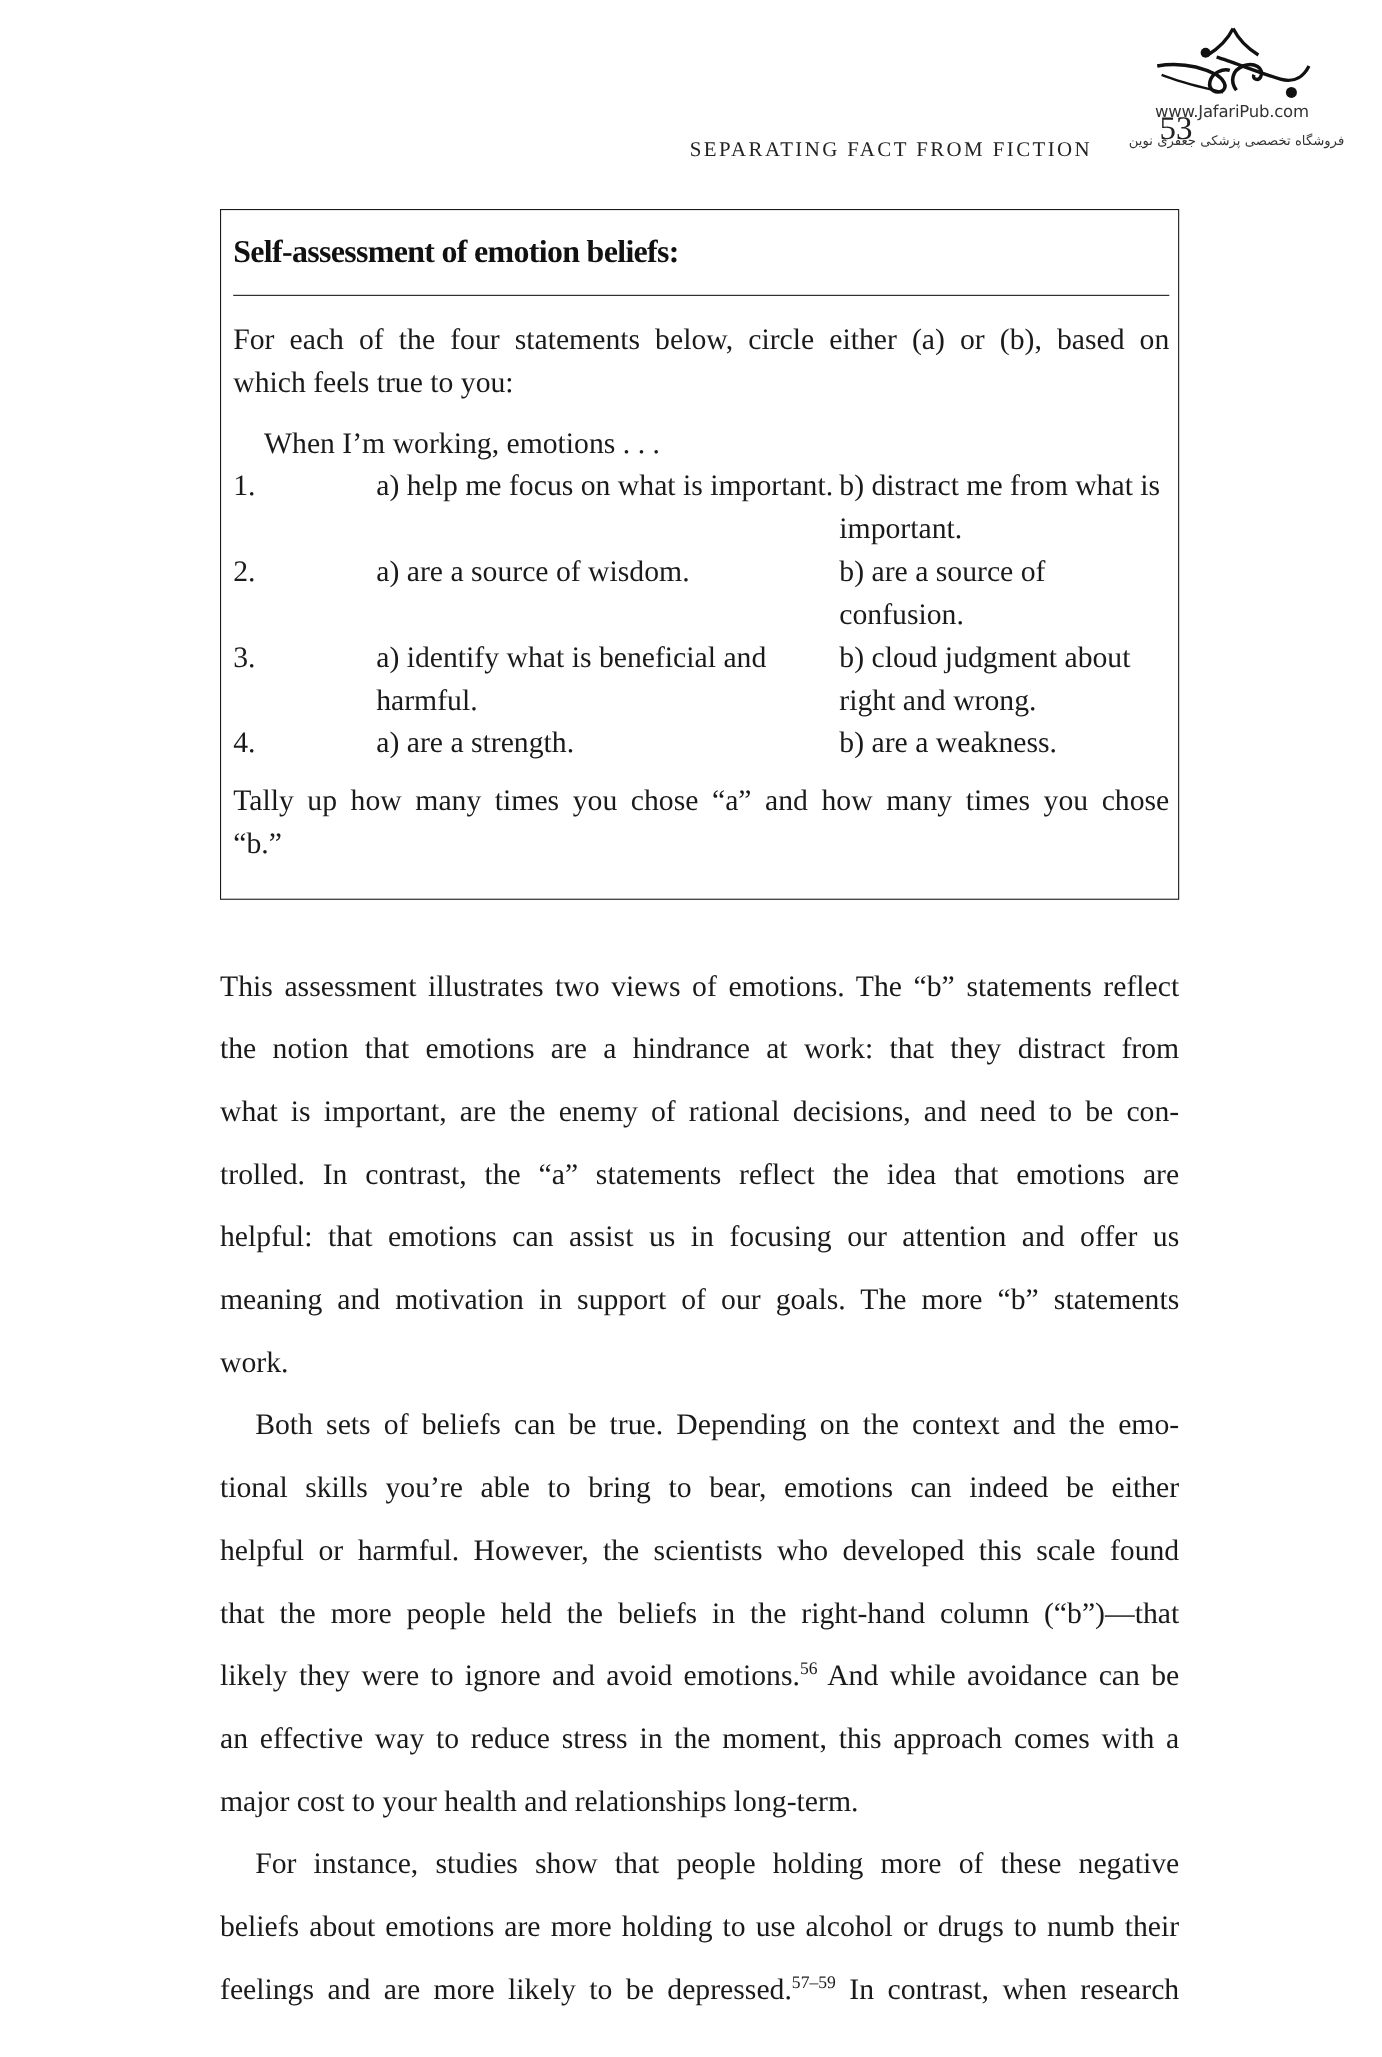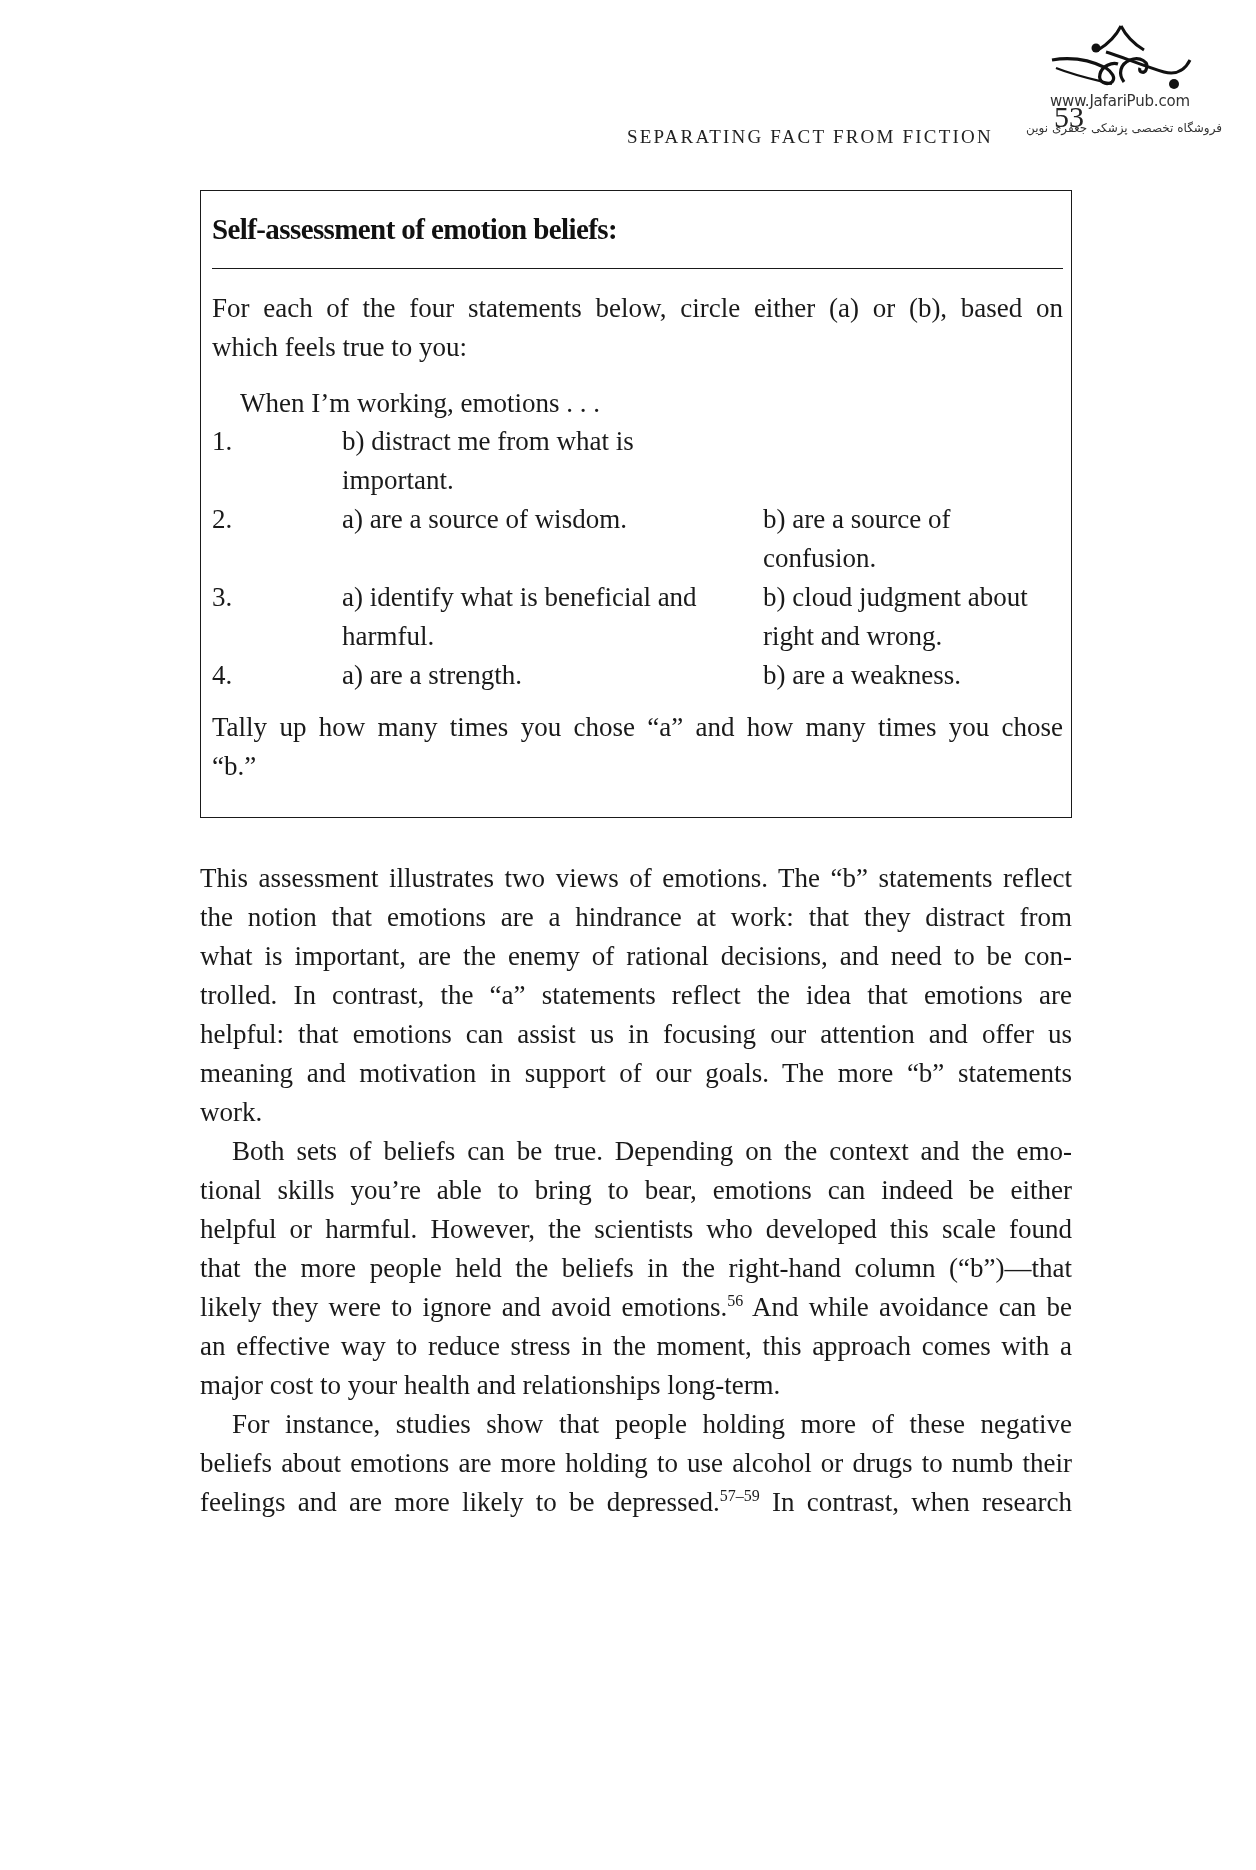--- a/index.html
+++ b/index.html
@@ -93,6 +93,7 @@
 <div class="abs txt items">
   <div class="item-row">
     <span class="item-num">1.</span>
+    <span class="item-a">a) help me focus on what is important.</span>
     <span class="item-b">b) distract me from what is important.</span>
   </div>
   <div class="item-row">

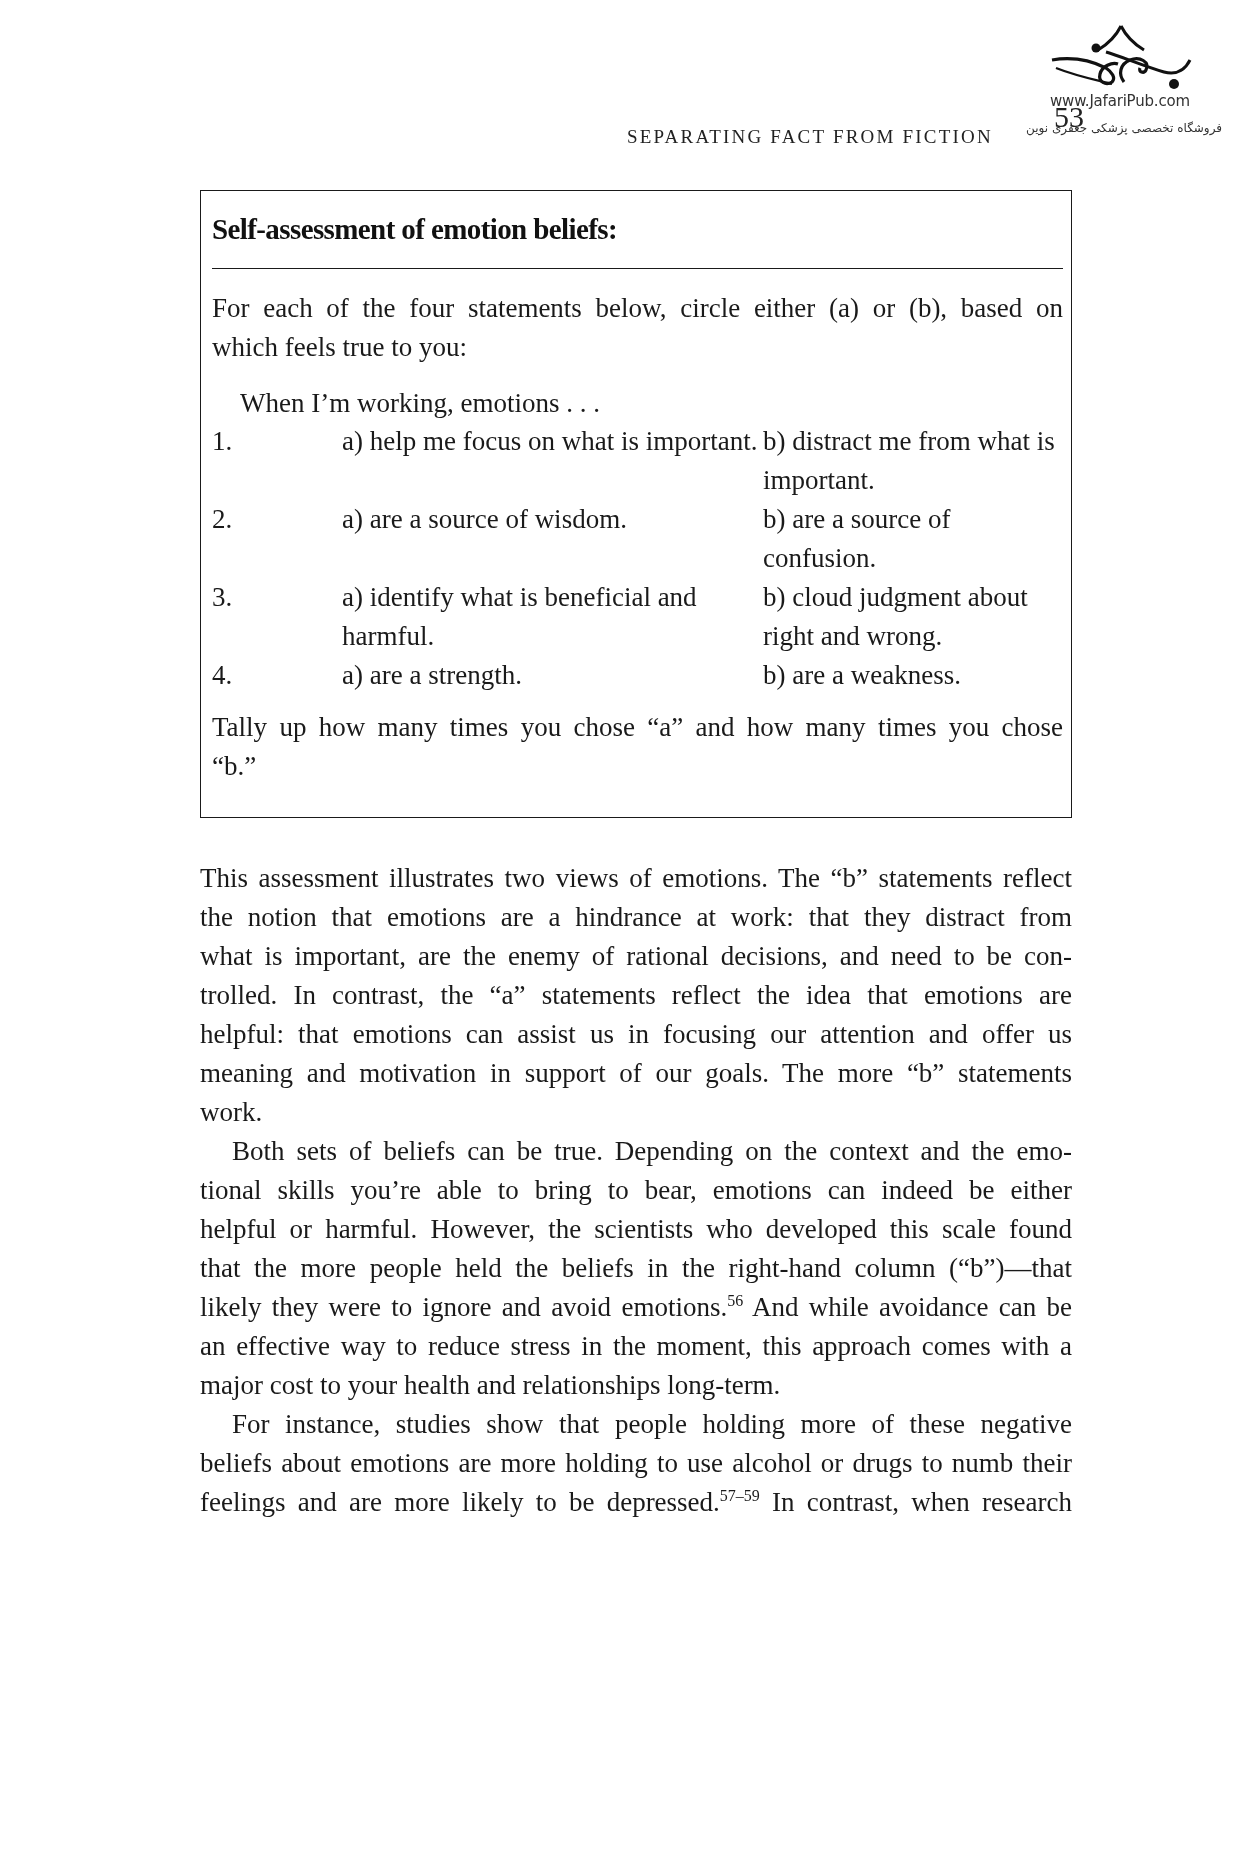--- a/index.html
+++ b/index.html
@@ -57,7 +57,7 @@
 
   
   .body { left: 200px; top: 859px; width: 872px; white-space: normal; }
-  .line { display: block; text-align: justify; text-align-last: justify; white-space: nowrap; }
+  .line { display: block; text-align: justify; text-align-last: justify; white-space: nowrap; margin-top: 18px; }
   .line.last { text-align-last: left; }
   .line.indent { text-indent: 32px; }
   sup { font-size: 16px; line-height: 0; vertical-align: 10px; }

